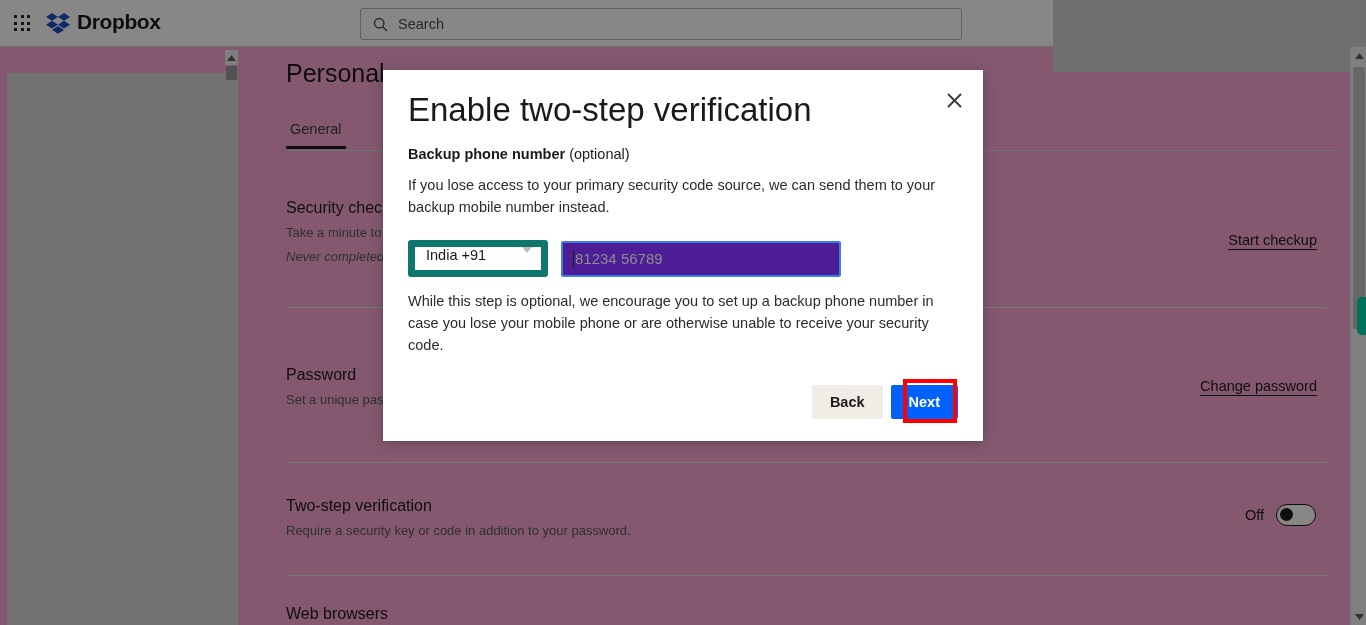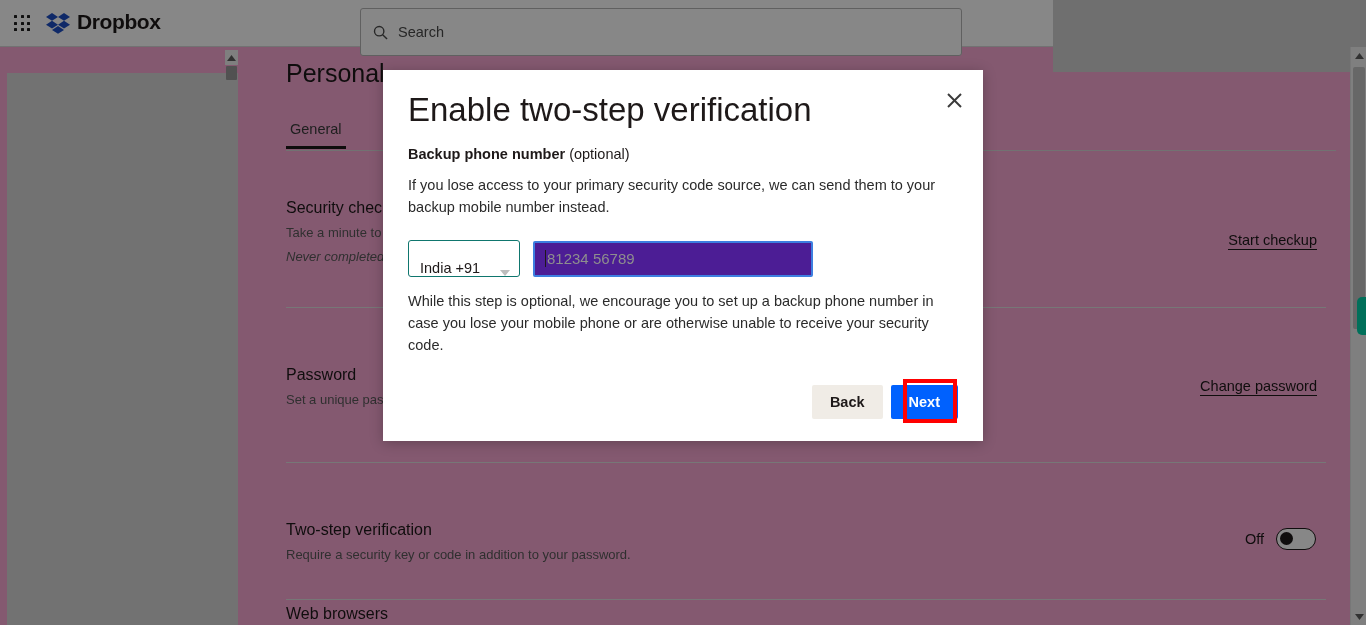--- a/index.html
+++ b/index.html
@@ -41,7 +41,7 @@
   }
   .searchbox {
     position: absolute; left: 360px; top: 8px;
-    width: 602px; height: 48px;
+    width: 602px; height: 32px;
     border: 1px solid #b6b6b6; border-radius: 3px;
     background: #ffffff;
     display: flex; align-items: center;

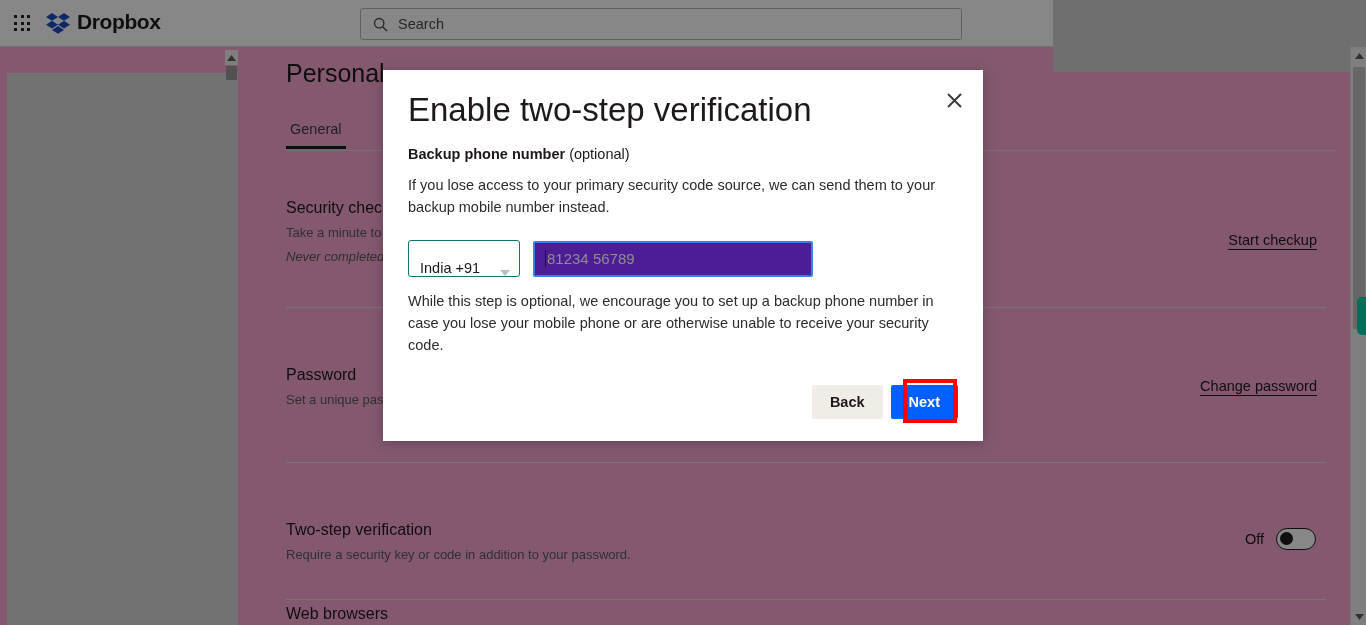--- a/index.html
+++ b/index.html
@@ -181,10 +181,10 @@
     margin-top: 22px;
   }
   .country-select {
-    width: 112px; height: 37px;
-    border: 1px solid #0f766e; border-radius: 3px;
+    width: 140px; height: 37px;
+    border: 7px solid #0f766e; border-radius: 3px;
     background: #ffffff;
-    display: flex; align-items: flex-end; justify-content: space-between;
+    display: flex; align-items: flex-start; justify-content: space-between;
     padding: 0 9px 0 11px;
     font-size: 14.5px; color: #1e1919;
   }

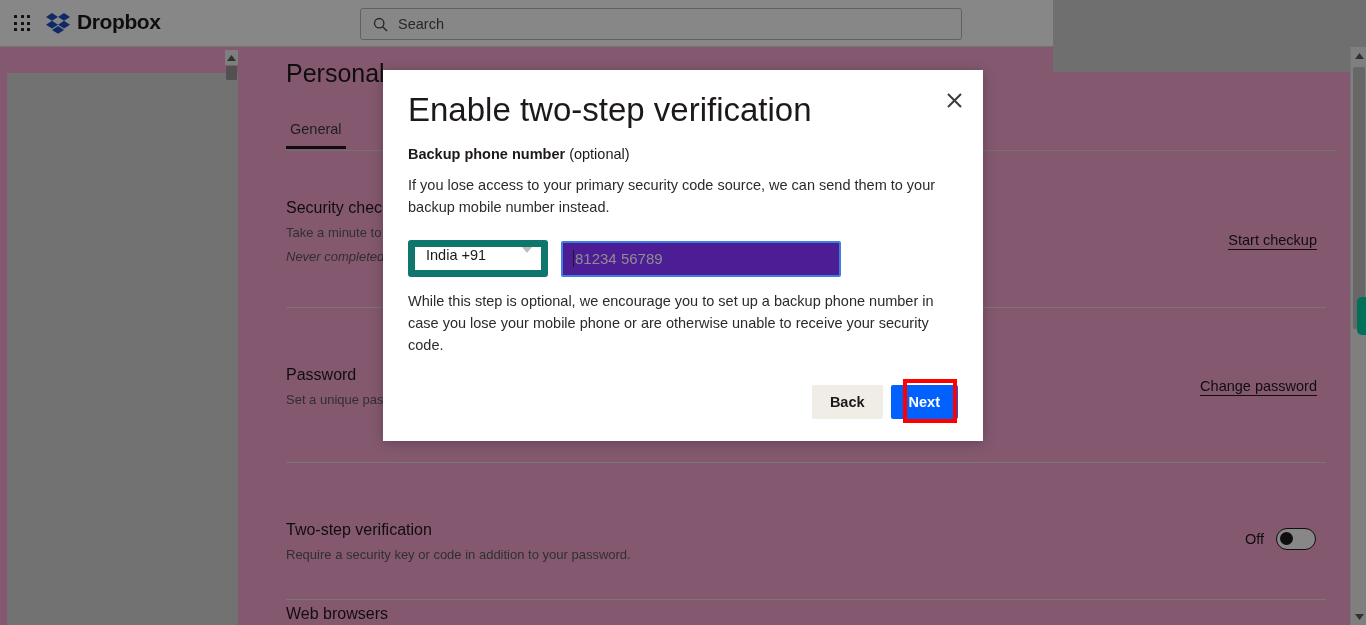--- a/index.html
+++ b/index.html
@@ -291,7 +291,7 @@
     <div class="row-action" style="top:13px;">Change password</div>
   </div>
 
-  <div class="row" style="top:520px; height:80px;">
+  <div class="row" style="top:496px; height:80px;">
     <div class="row-title">Two-step verification</div>
     <div class="row-sub">Require a security key or code in addition to your password.</div>
     <div class="toggle-wrap" style="top:8px;">

